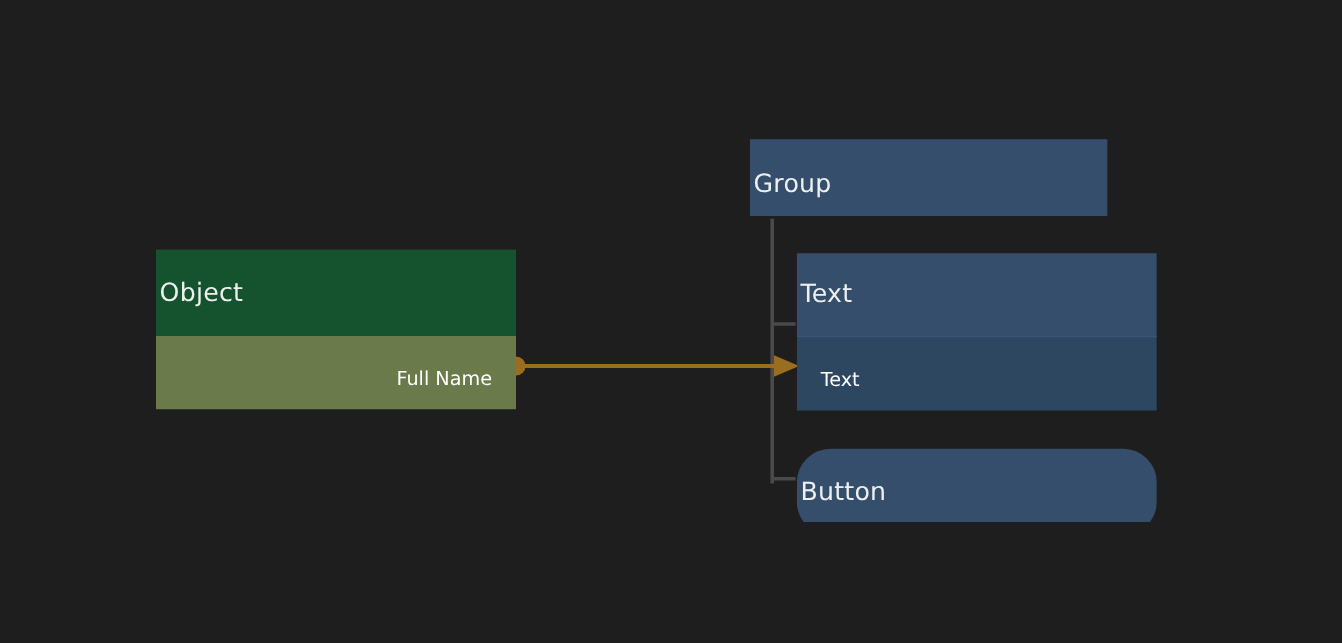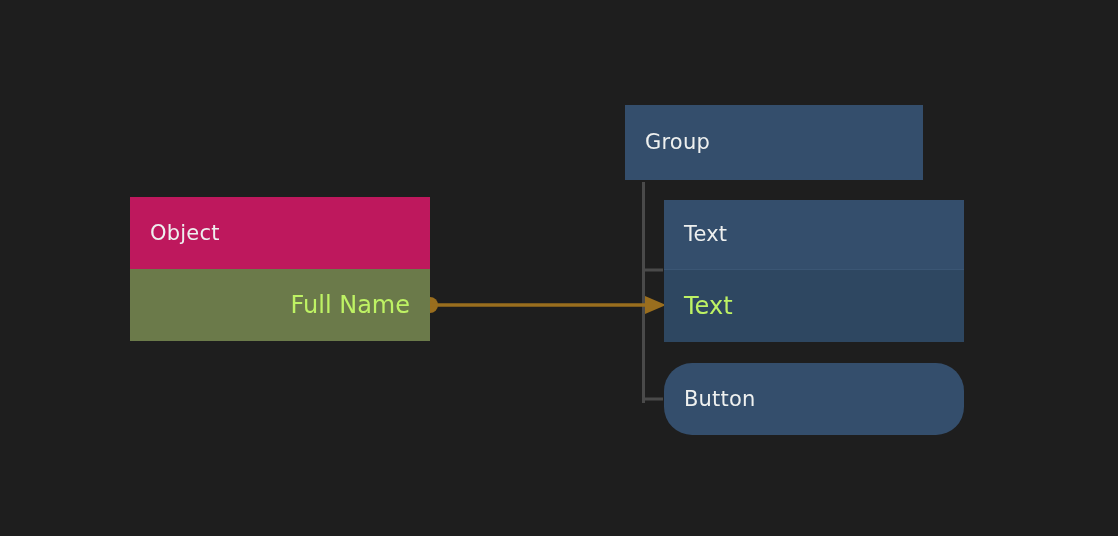--- a/index.html
+++ b/index.html
@@ -33,8 +33,9 @@
     display: flex;
     align-items: center;
     box-sizing: border-box;
-    padding-left: 20px;
+    padding-left: 3px;
     width: 100%;
+    margin-top: 11px;
   }
   .node-header-label {
     color: #eef0ef;

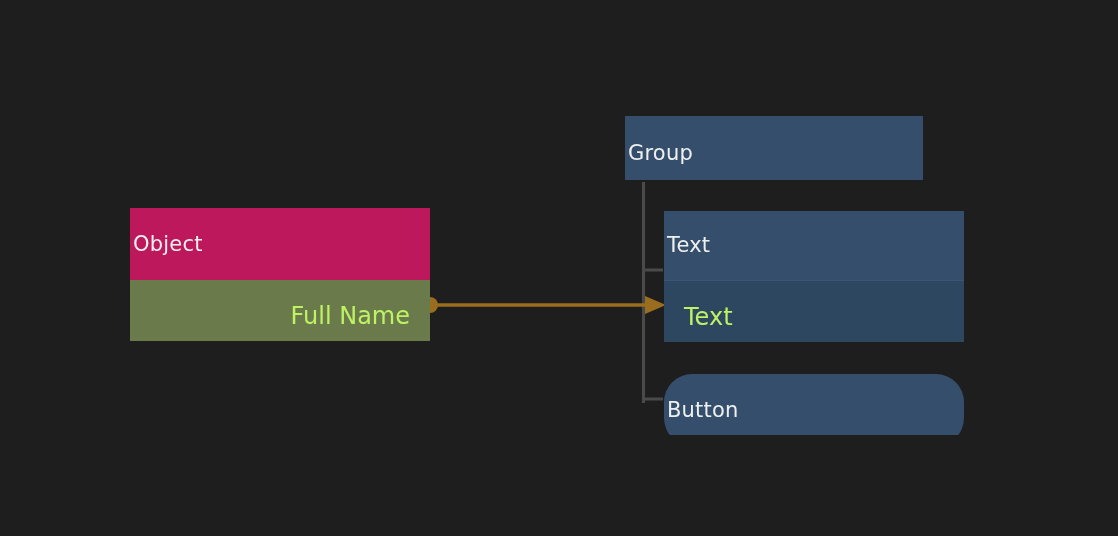--- a/index.html
+++ b/index.html
@@ -80,7 +80,7 @@
   }
   #node-object .node-header {
     height: 72px;
-    background: #be185d;
+    background: #14532d;
   }
   #node-object .node-body {
     height: 72px;

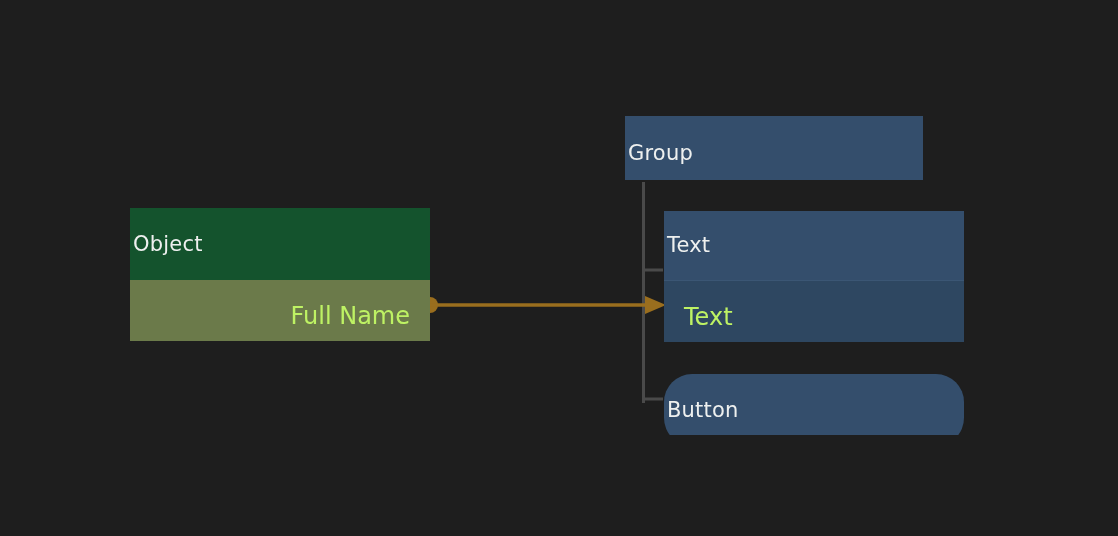--- a/index.html
+++ b/index.html
@@ -65,8 +65,8 @@
     padding-left: 20px;
   }
   .port-label {
-    color: #bef264;
-    font-size: 24px;
+    color: #ffffff;
+    font-size: 16px;
     line-height: 1;
     white-space: nowrap;
   }

